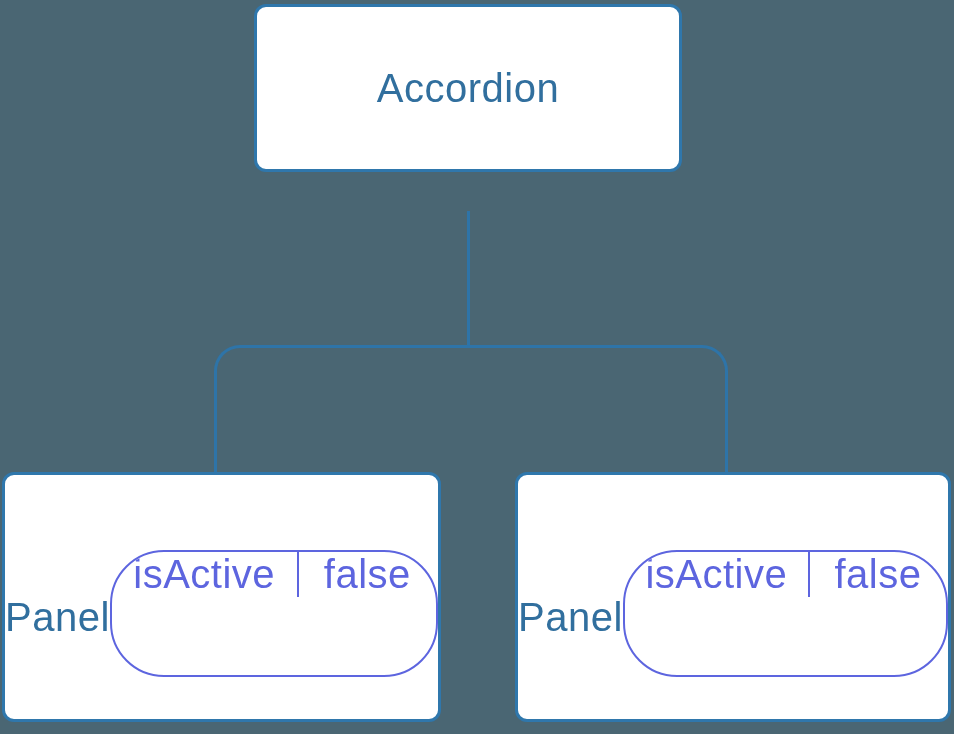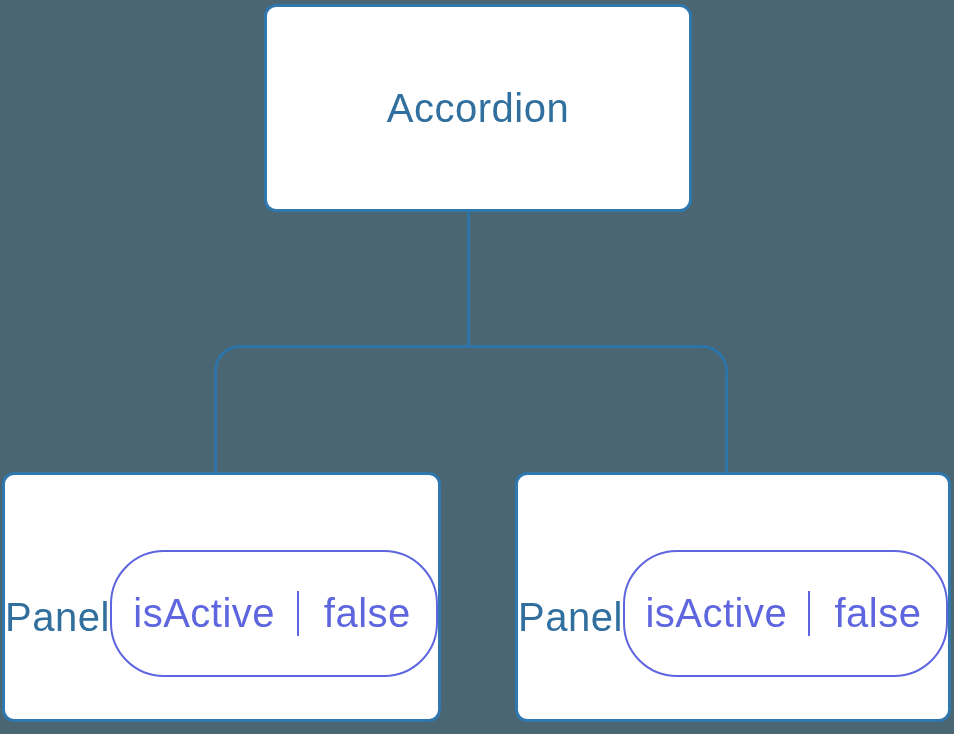--- a/index.html
+++ b/index.html
@@ -24,10 +24,10 @@
     box-sizing: border-box;
   }
   .node-root {
-    left: 264px;
+    left: 254px;
     top: 4px;
     width: 428px;
-    height: 208px;
+    height: 168px;
     display: flex;
     align-items: center;
     justify-content: center;

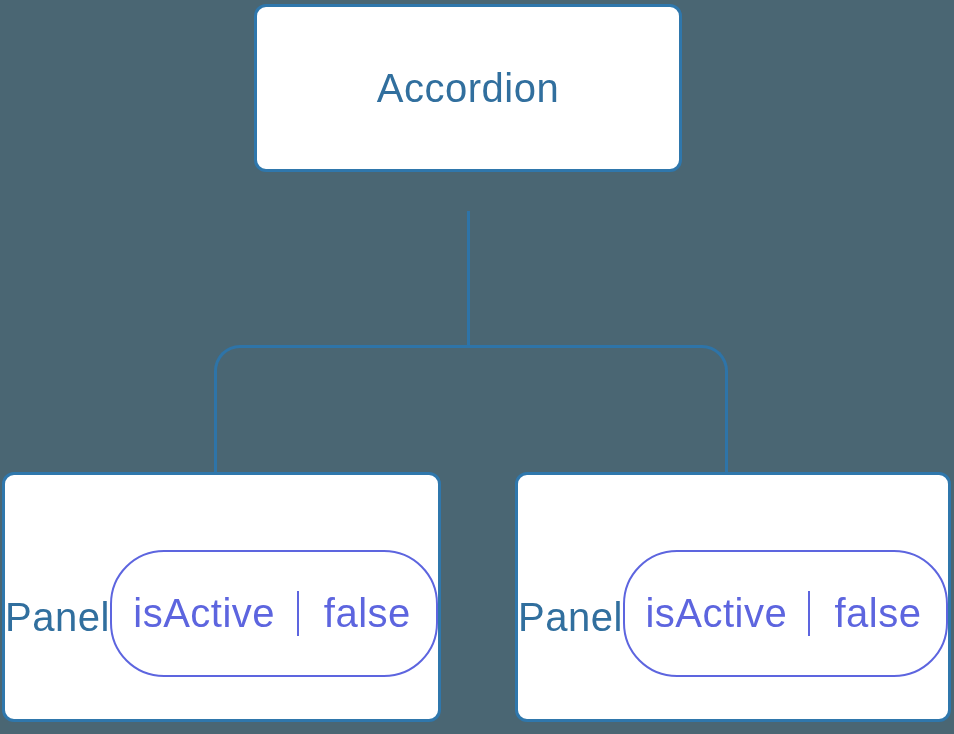--- a/index.html
+++ b/index.html
@@ -87,7 +87,7 @@
     border: 2.5px solid #5d65df;
     border-radius: 54px;
     display: flex;
-    align-items: center;
+    align-items: flex-start;
     overflow: hidden;
   }
   .pill-cell {

